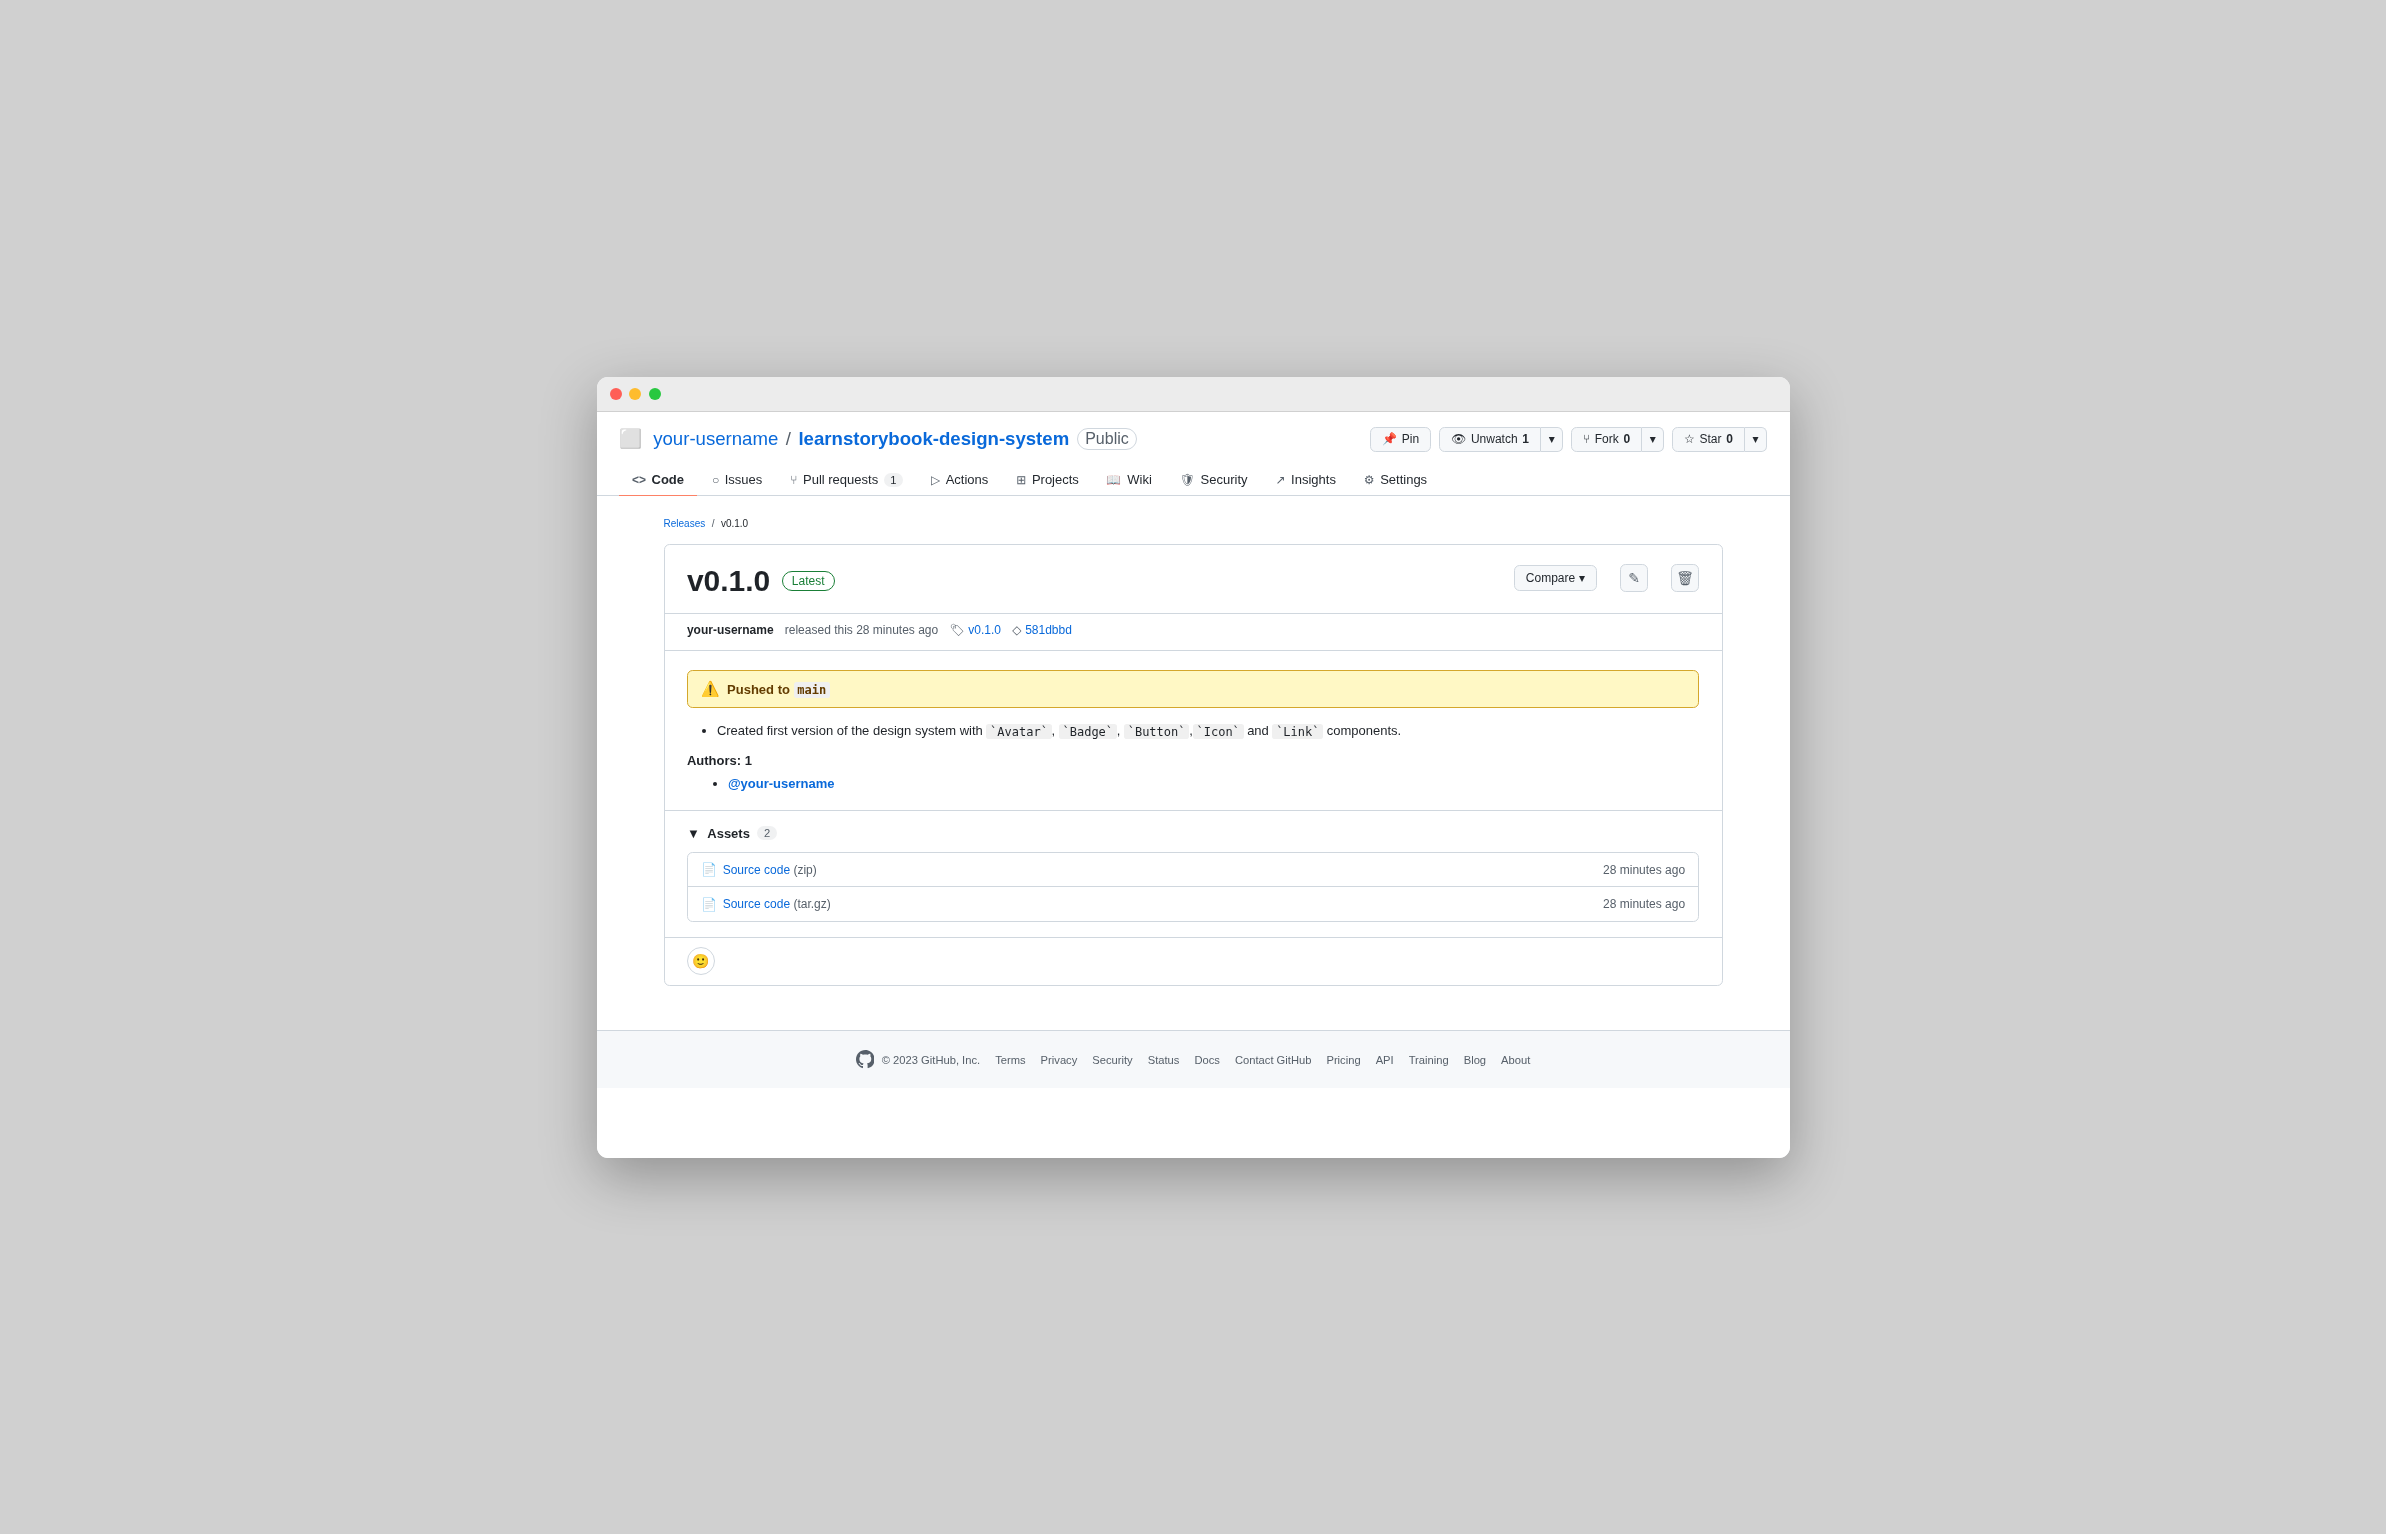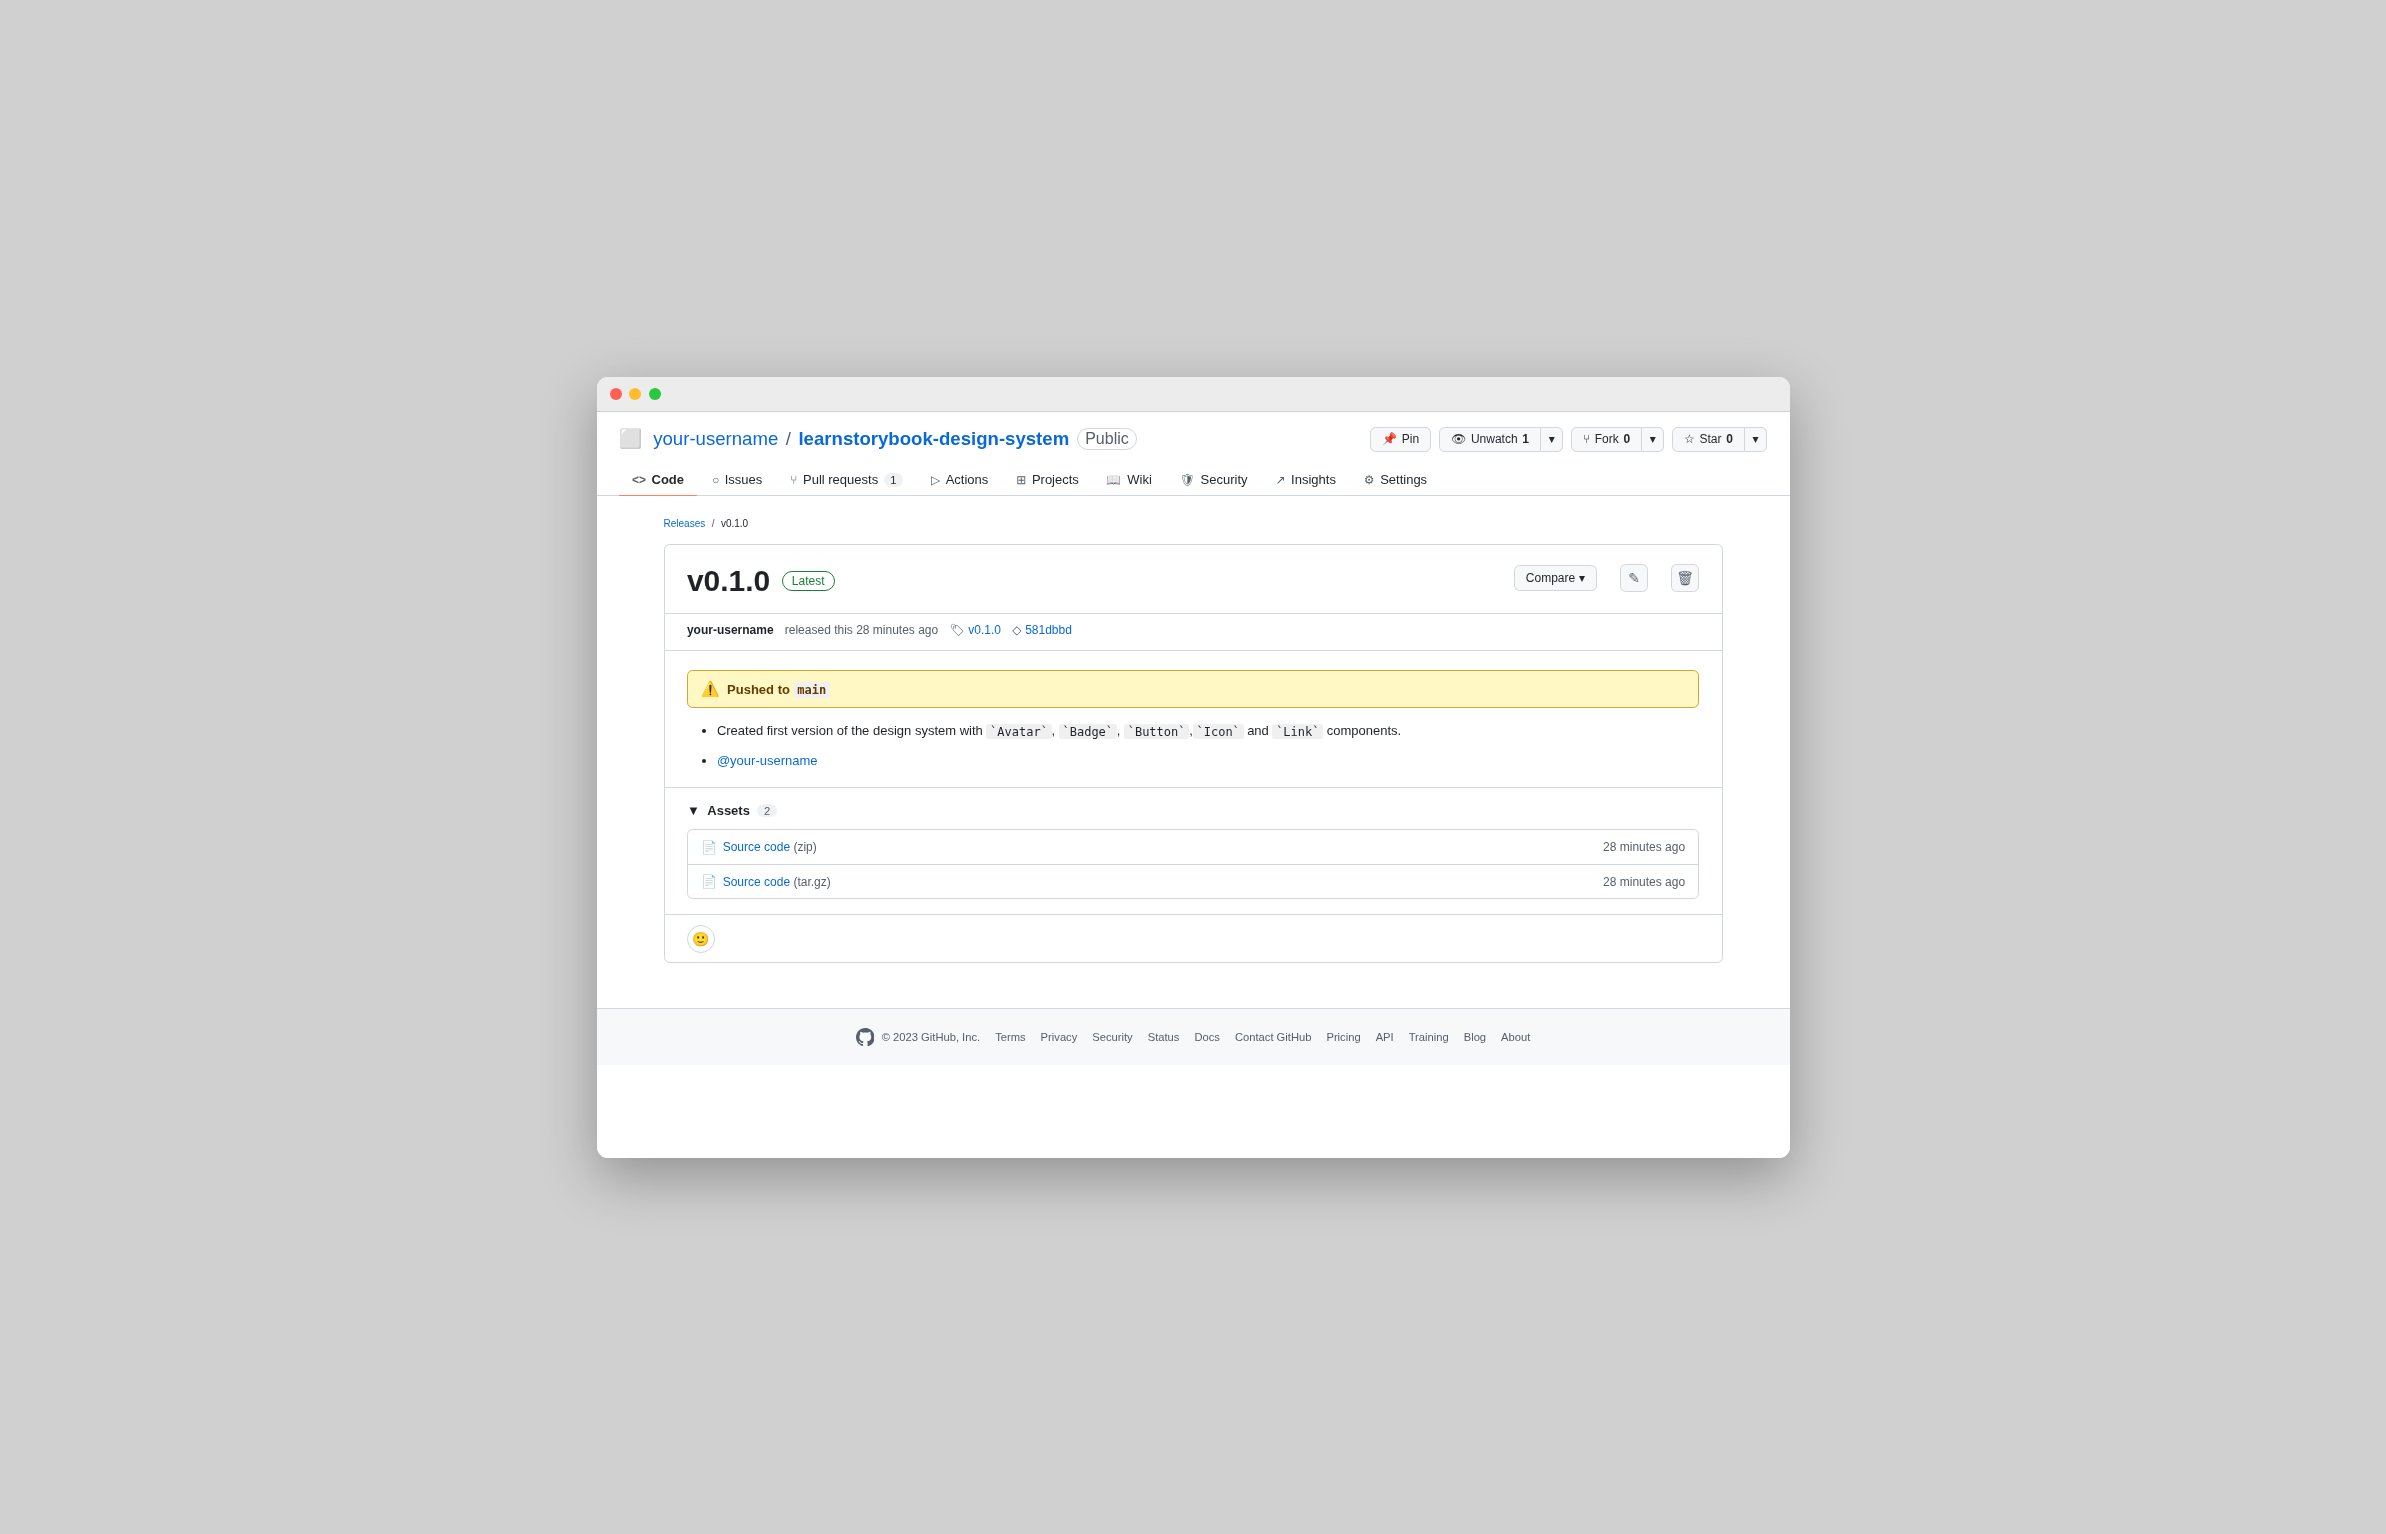--- a/index.html
+++ b/index.html
@@ -489,6 +489,7 @@
             </li>
           </ul>
           <div class="authors-section">
+            <div class="authors-label">Authors: 1</div>
             <ul class="authors-list">
               <li>
                 <a href="#" style="color:#0969da;text-decoration:none;">@your-username</a>

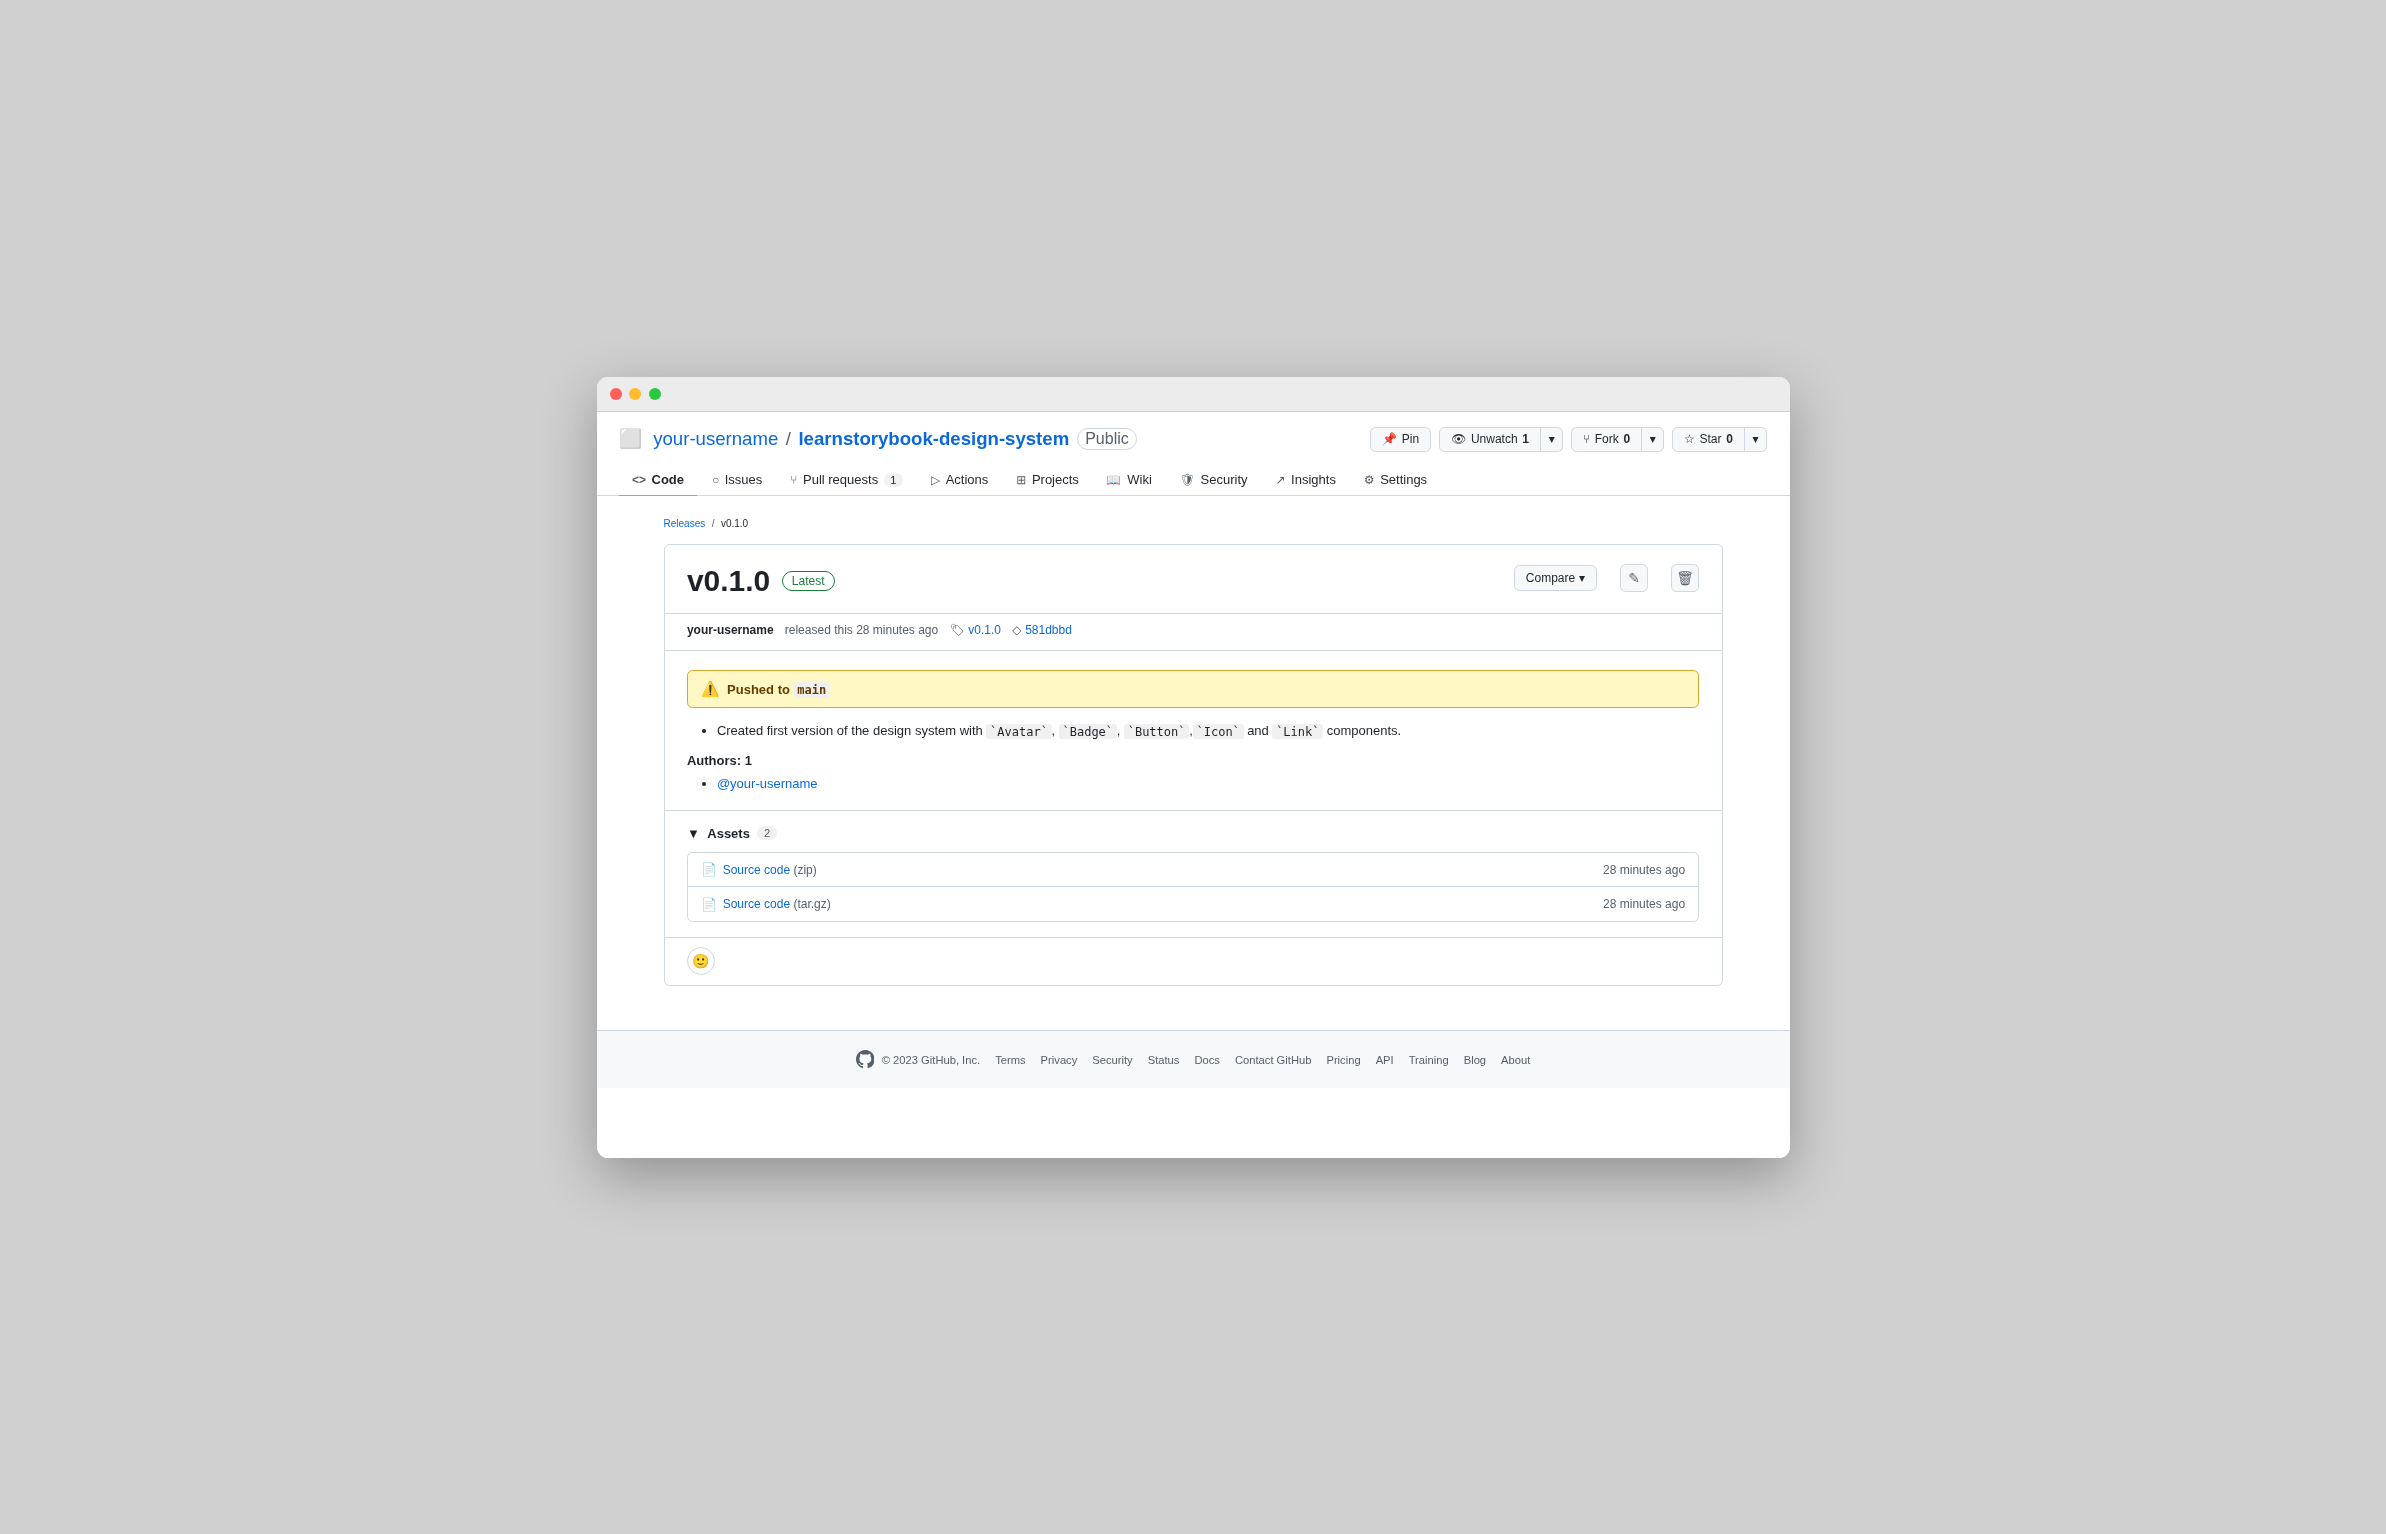--- a/index.html
+++ b/index.html
@@ -247,7 +247,7 @@
     .authors-section { margin-top: 15px; }
     .authors-label { font-weight: 600; margin-bottom: 7.5px; }
     .authors-list { margin-left: 15px; }
-    .authors-list li { list-style-type: disc; margin-left: 15px; }
+    .authors-list li { list-style-type: disc; margin-left: 26px; font-weight: bold; }
     .authors-list a { color: #0969da; text-decoration: none; }
     
     .assets-section {

